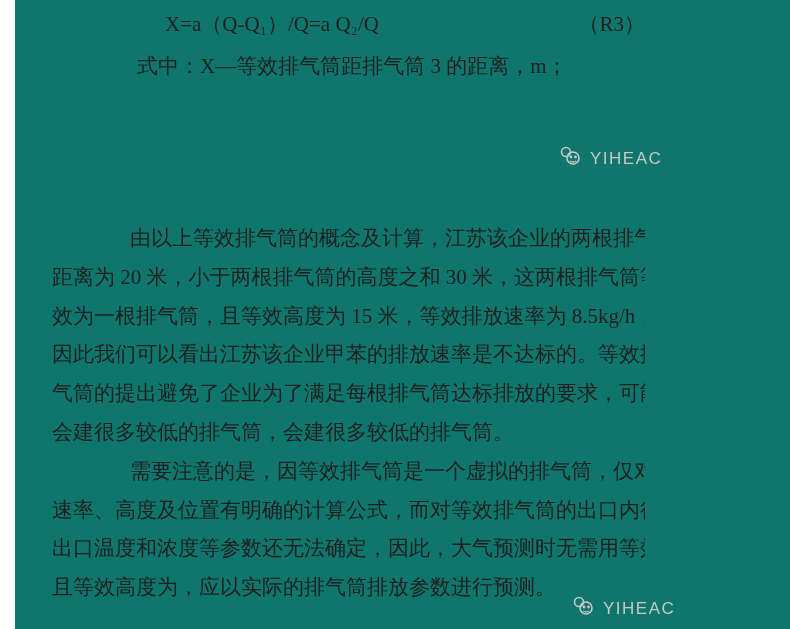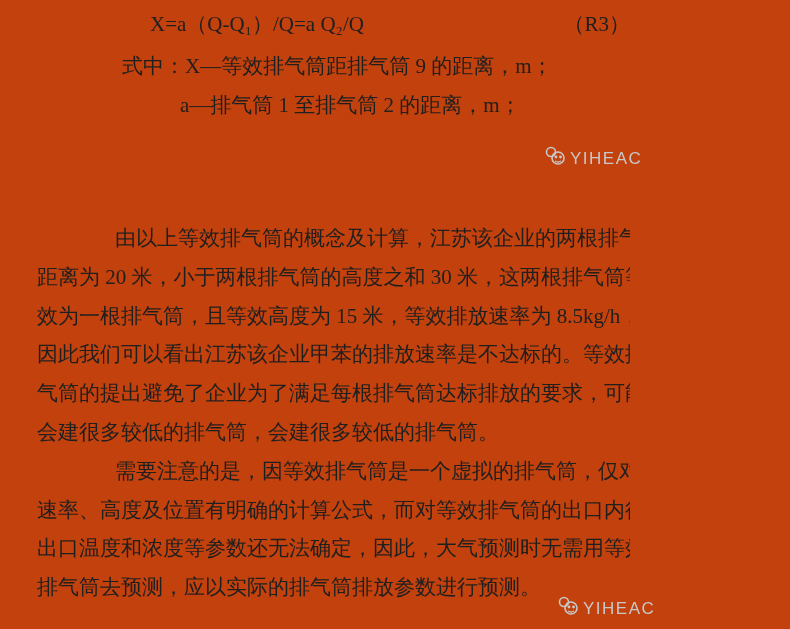--- a/index.html
+++ b/index.html
@@ -18,7 +18,8 @@
   .page {
     position: absolute;
     inset: 0;
-    background: #c2410c;
+    background: #0f766e;
+    margin-left: 15px;
   }
   .formula-row {
     position: absolute;

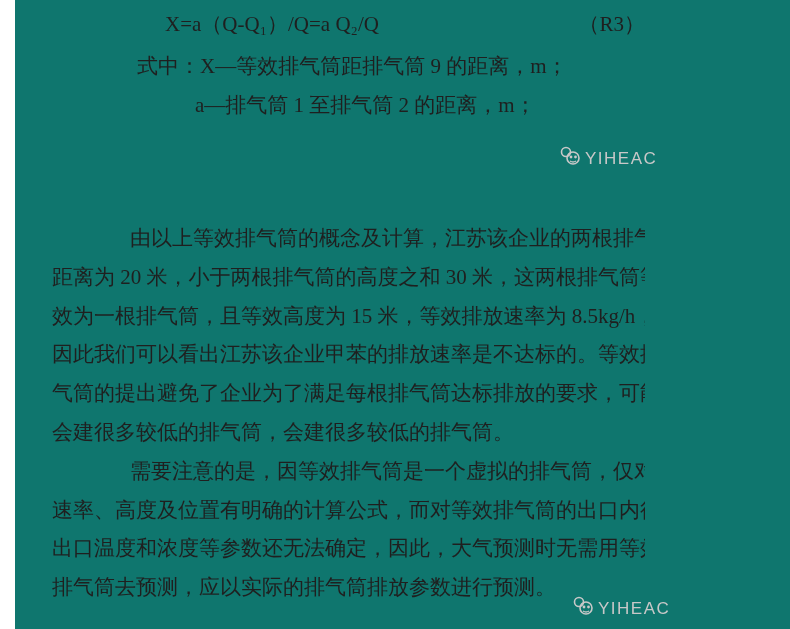--- a/index.html
+++ b/index.html
@@ -88,7 +88,7 @@
     <span>（R3）</span>
   </div>
 
-  <div class="legend-line l1"><span>式中：</span><span>X—等效排气筒距排气筒 9 的距离，m；</span></div>
+  <div class="legend-line l1"><span>式中：</span><span>X—等效排气筒距排气筒 3 的距离，m；</span></div>
   <div class="legend-line l2">a—排气筒 1 至排气筒 2 的距离，m；</div>
 
   <div class="watermark wm-top">

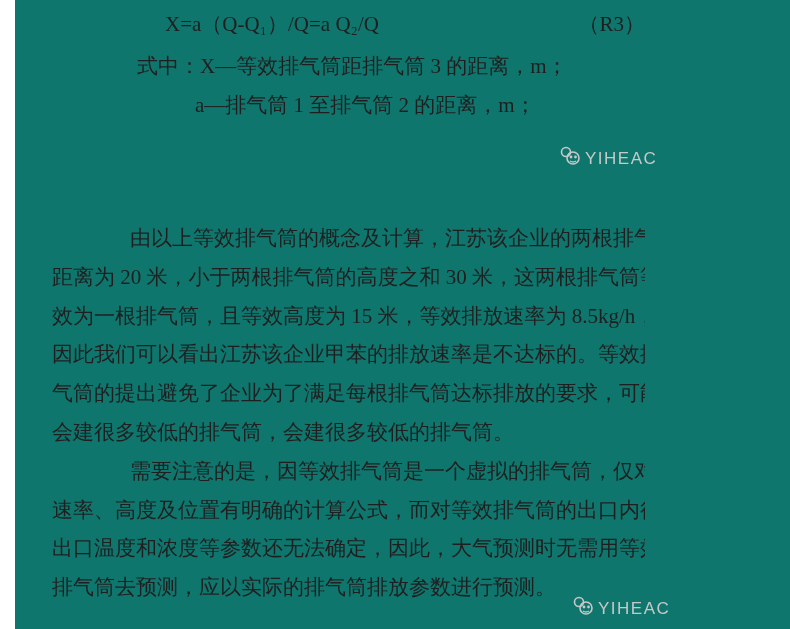--- a/index.html
+++ b/index.html
@@ -89,7 +89,6 @@
   </div>
 
   <div class="legend-line l1"><span>式中：</span><span>X—等效排气筒距排气筒 3 的距离，m；</span></div>
-  <div class="legend-line l2">a—排气筒 1 至排气筒 2 的距离，m；</div>
 
   <div class="watermark wm-top">
     <span class="wm-logo">

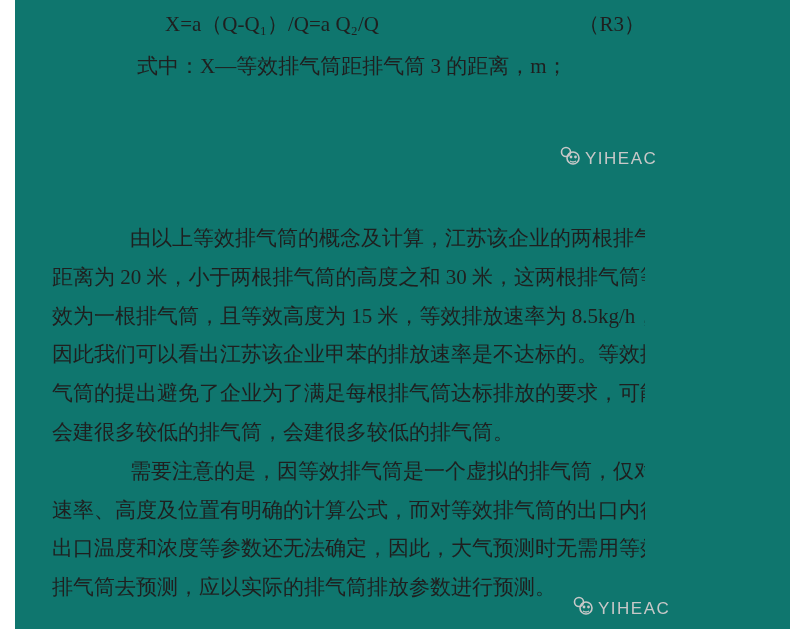--- a/index.html
+++ b/index.html
@@ -67,6 +67,7 @@
     position: absolute;
     display: flex;
     align-items: center;
+    gap: 5px;
     color: #c8c8c8;
     font-family: "Liberation Sans", "DejaVu Sans", sans-serif;
     font-size: 17px;

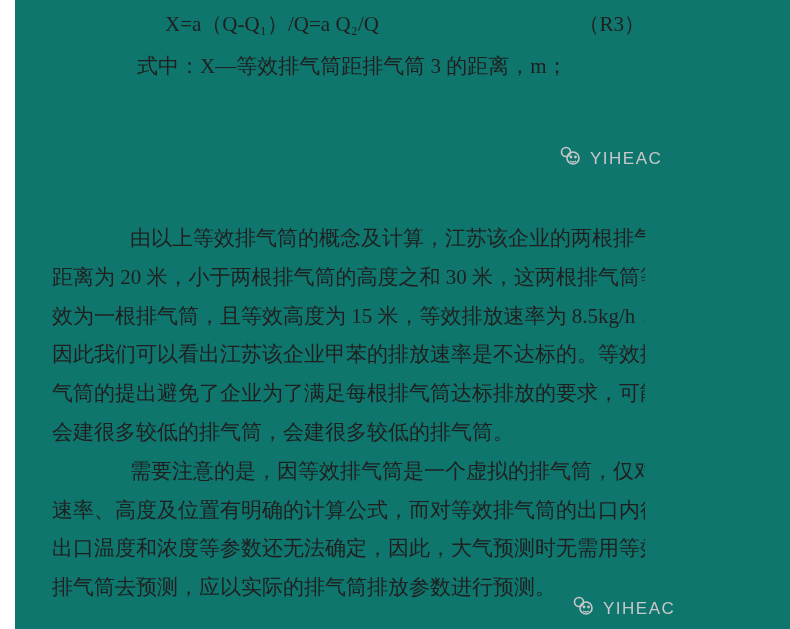--- a/index.html
+++ b/index.html
@@ -114,7 +114,7 @@
     <div class="bt-line indent">需要注意的是，因等效排气筒是一个虚拟的排气筒，仅对排放</div>
     <div class="bt-line">速率、高度及位置有明确的计算公式，而对等效排气筒的出口内径、</div>
     <div class="bt-line">出口温度和浓度等参数还无法确定，因此，大气预测时无需用等效</div>
-    <div class="bt-line para-end">排气筒去预测，应以实际的排气筒排放参数进行预测。</div>
+    <div class="bt-line para-end">且等效高度为，应以实际的排气筒排放参数进行预测。</div>
   </div>
 
   <div class="watermark wm-bottom">

